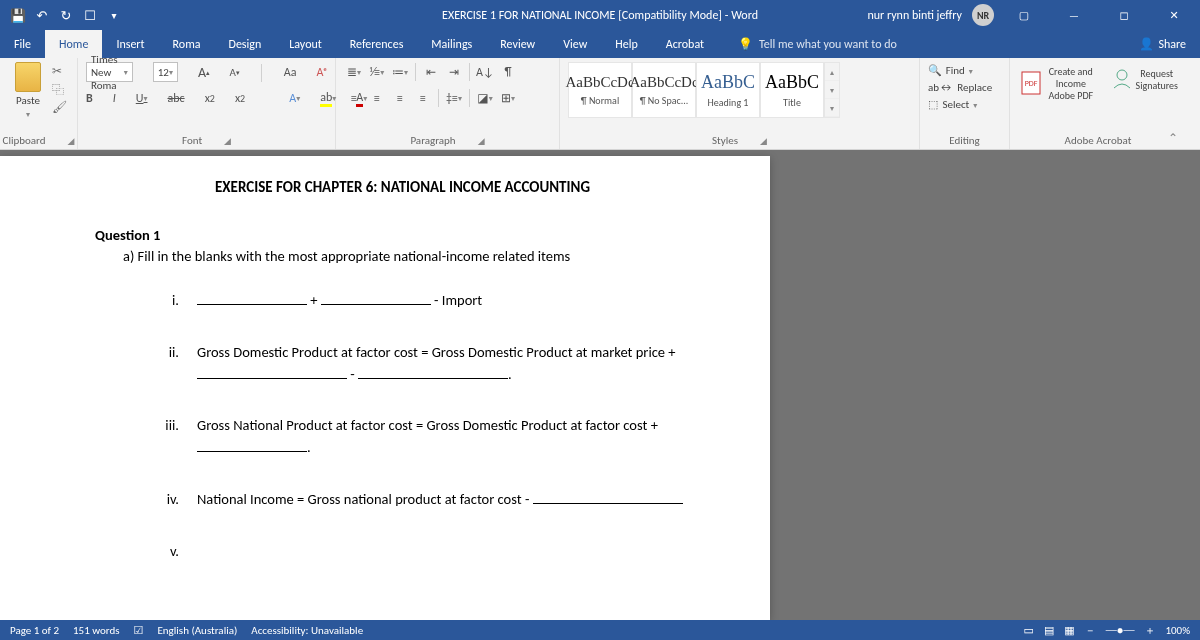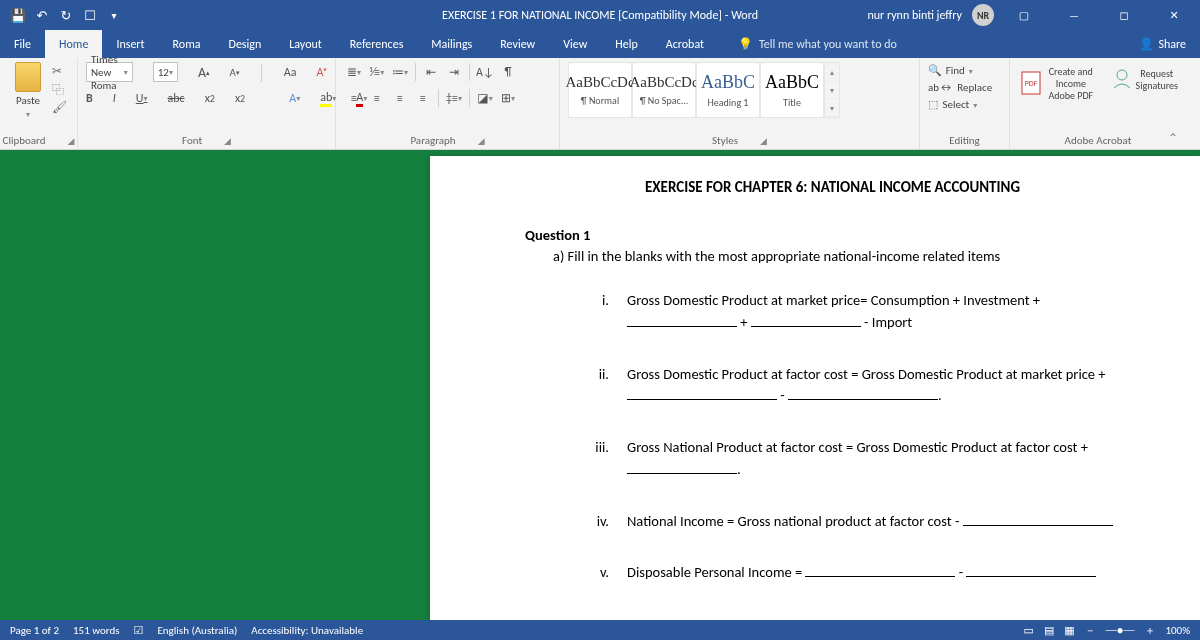--- a/index.html
+++ b/index.html
@@ -48,7 +48,7 @@
 .acro-body{display:flex;gap:12px;align-items:flex-start;padding-top:4px}
 .acro-item{display:flex;flex-direction:row;align-items:center;font-size:10px;text-align:center;line-height:1.2}
 .acro-ico{width:28px;height:26px;margin-bottom:2px;position:relative}
-.docarea{position:absolute;top:150px;left:0;right:0;bottom:20px;background:#15803d;overflow:hidden;display:flex;justify-content:flex-end}
+.docarea{position:absolute;top:150px;left:0;right:0;bottom:20px;background:#737373;overflow:hidden;display:flex;justify-content:flex-start}
 .page{width:770px;background:#fff;box-shadow:0 2px 8px rgba(0,0,0,0.25);margin-top:6px;padding:20px 60px 40px 95px;font-family:"Times New Roman",serif;color:#000;font-size:14.5px;line-height:1.5}
 .doc-title{text-align:center;font-weight:700;font-size:15px;margin-bottom:26px}
 .q1{font-weight:700;}

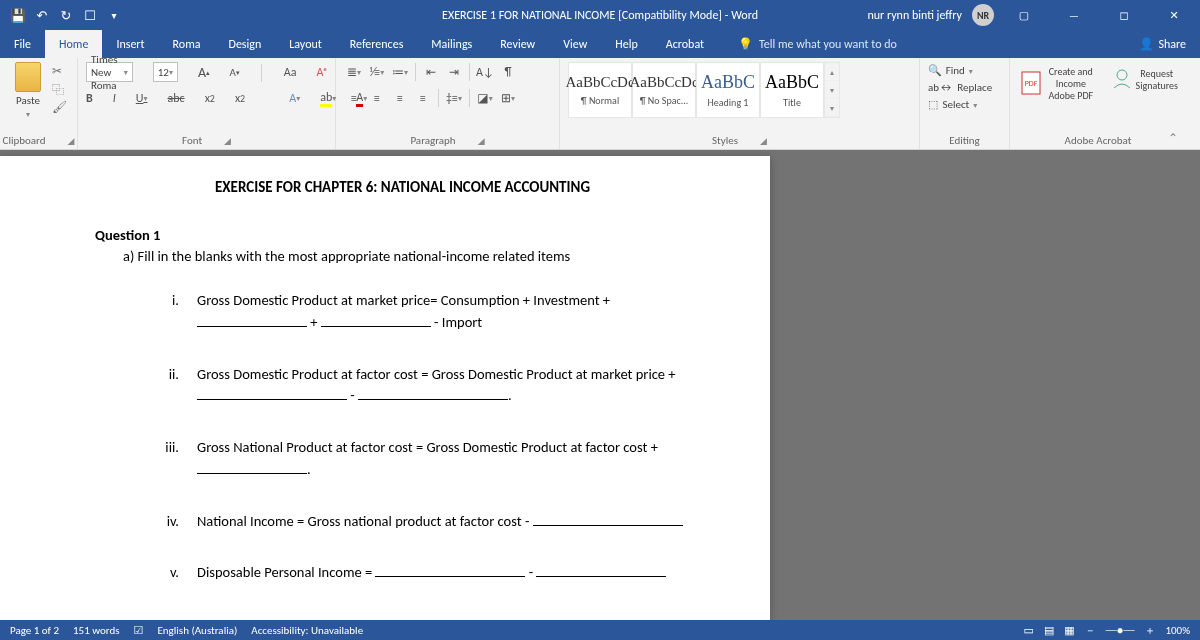--- a/index.html
+++ b/index.html
@@ -287,7 +287,6 @@
     <div class="sub">
       <div class="num">i.</div>
       <div>
-        <div>Gross Domestic Product at market price= Consumption + Investment +</div>
         <div><span class="blank" style="width:110px"></span><span> + </span><span class="blank" style="width:110px"></span><span> - Import</span></div>
       </div>
     </div>

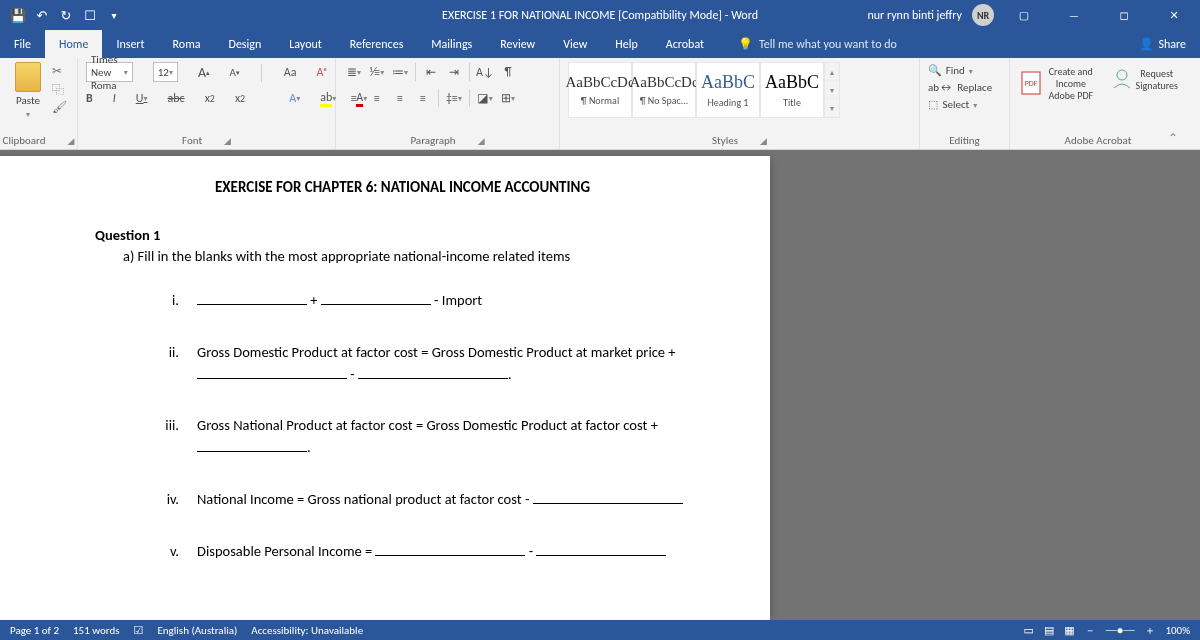--- a/index.html
+++ b/index.html
@@ -314,7 +314,6 @@
 
     <div class="sub" style="margin-bottom:10px">
       <div class="num">v.</div>
-      <div><span>Disposable Personal Income = </span><span class="blank" style="width:150px"></span><span> - </span><span class="blank" style="width:130px"></span></div>
     </div>
   </div>
 </div>

